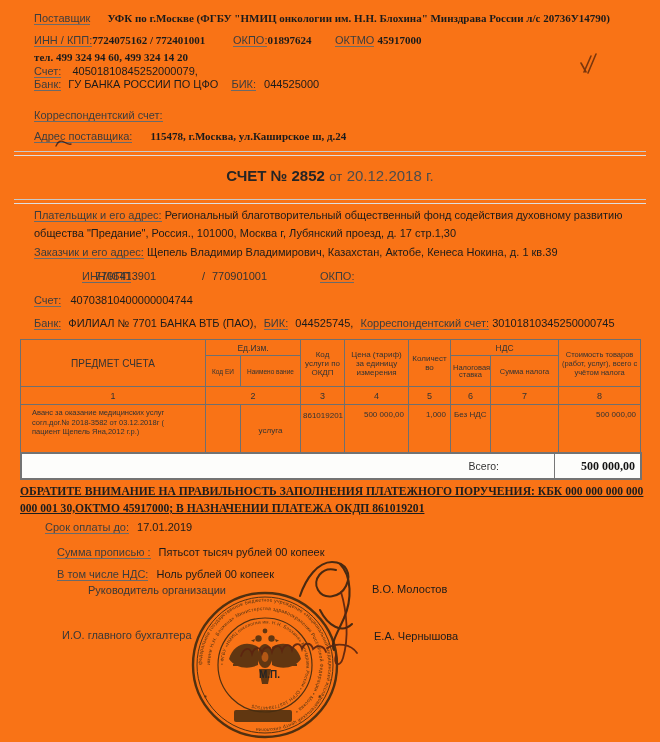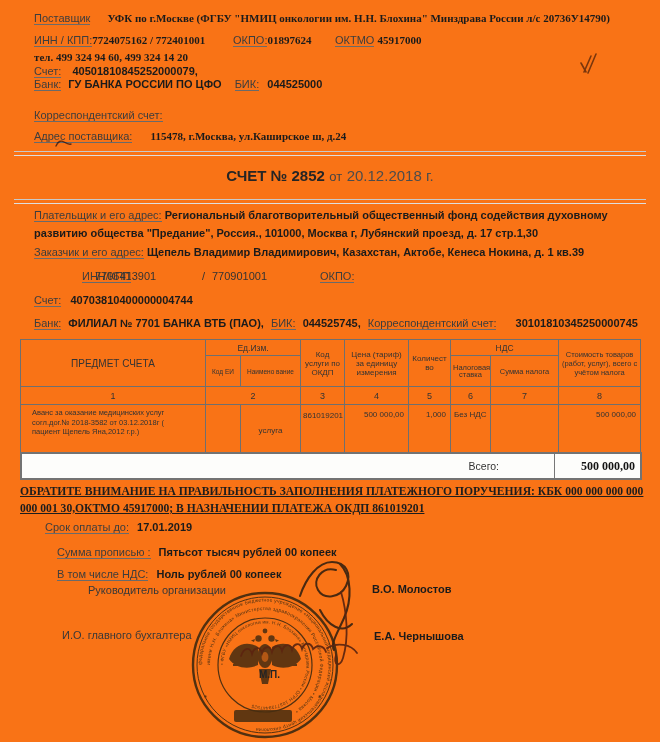--- a/index.html
+++ b/index.html
@@ -8,7 +8,7 @@
   .ln{position:absolute;white-space:nowrap;font-size:11px;color:#2e2e2e;}
   .wrap{white-space:normal;}
   .lbl{color:#3d3d3d;border-bottom:1px solid #6a6a6a;padding-bottom:0px;}
-  .b{font-weight:bold;color:#1b1b1b;text-align:center;}
+  .b{font-weight:normal;color:#1b1b1b;text-align:center;}
   .sv{font-family:"Liberation Serif",serif;font-weight:bold;color:#1b1b1b;}
   .rule{position:absolute;left:14px;width:632px;height:1px;background:#c9c9c9;}
   .rule2{position:absolute;left:14px;width:632px;height:1px;background:#dedede;}

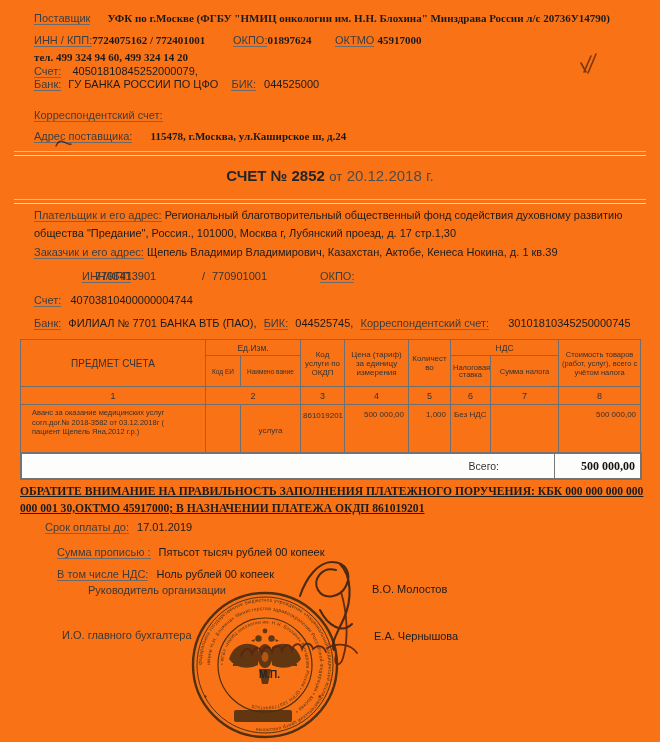--- a/index.html
+++ b/index.html
@@ -121,7 +121,7 @@
     <span class="lbl" style="margin-left:4px;">БИК:</span>
     <span class="b" style="margin-left:4px;">044525745,</span>
     <span class="lbl" style="margin-left:4px;">Корреспондентский счет:</span>
-    <span class="b" style="margin-left:16px;">30101810345250000745</span>
+    <span class="b" style="margin-left:0;">30101810345250000745</span>
   </div>
 
   <table class="inv">

